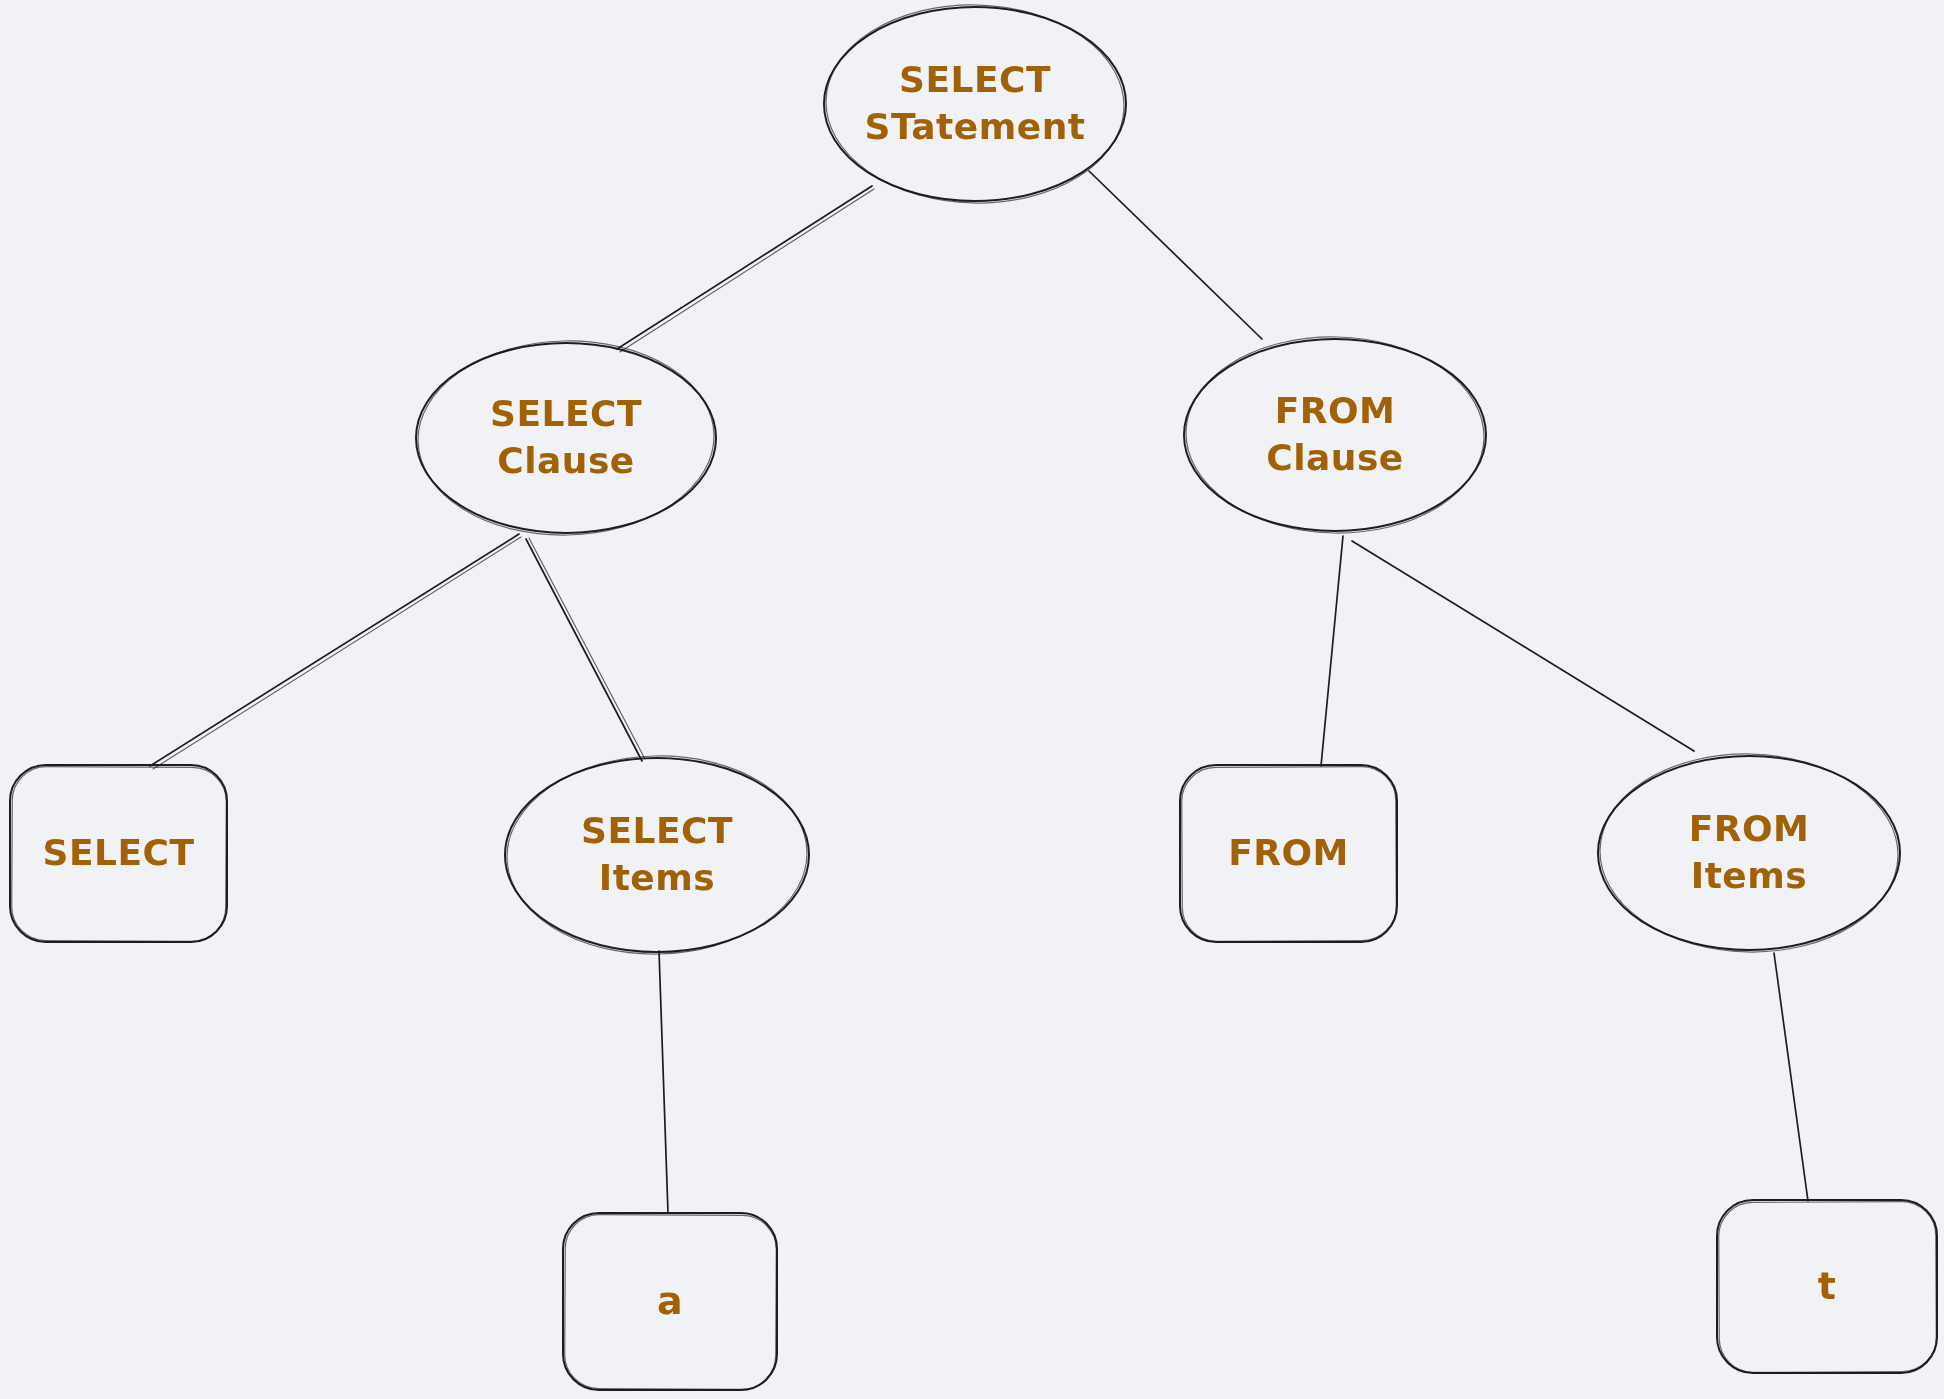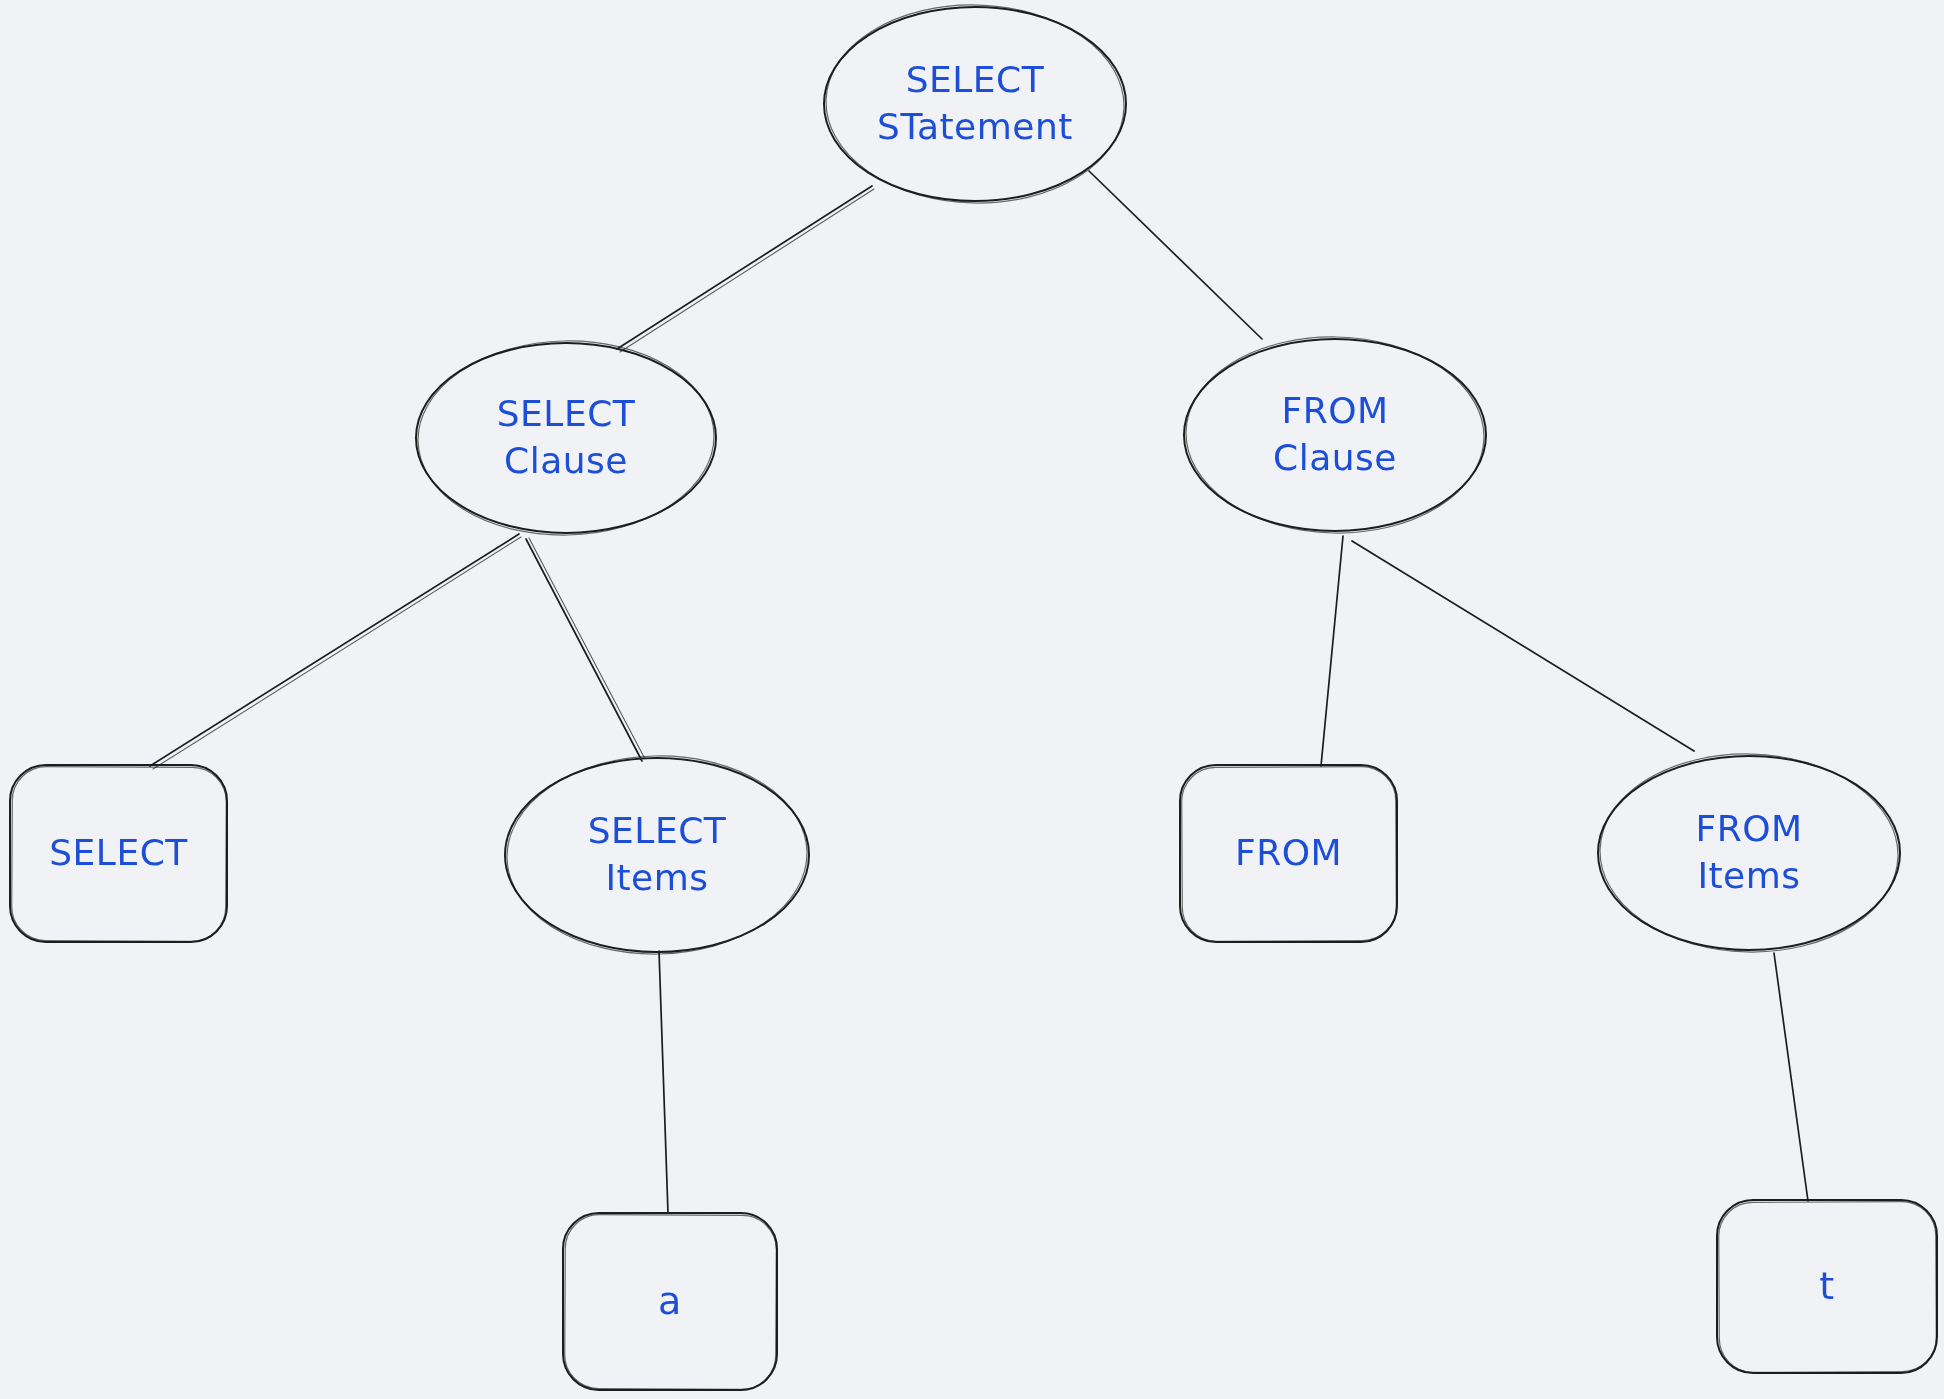--- a/index.html
+++ b/index.html
@@ -27,11 +27,11 @@
     display: flex; align-items: center; justify-content: center;
     text-align: center;
     white-space: pre-line;
-    font-weight: 400;
+    font-weight: 700;
     font-size: 36px;
     line-height: 1.3;
     letter-spacing: 0.5px;
-    color: #1d4ed8;
+    color: #a16207;
     cursor: default;
     user-select: none;
   }

